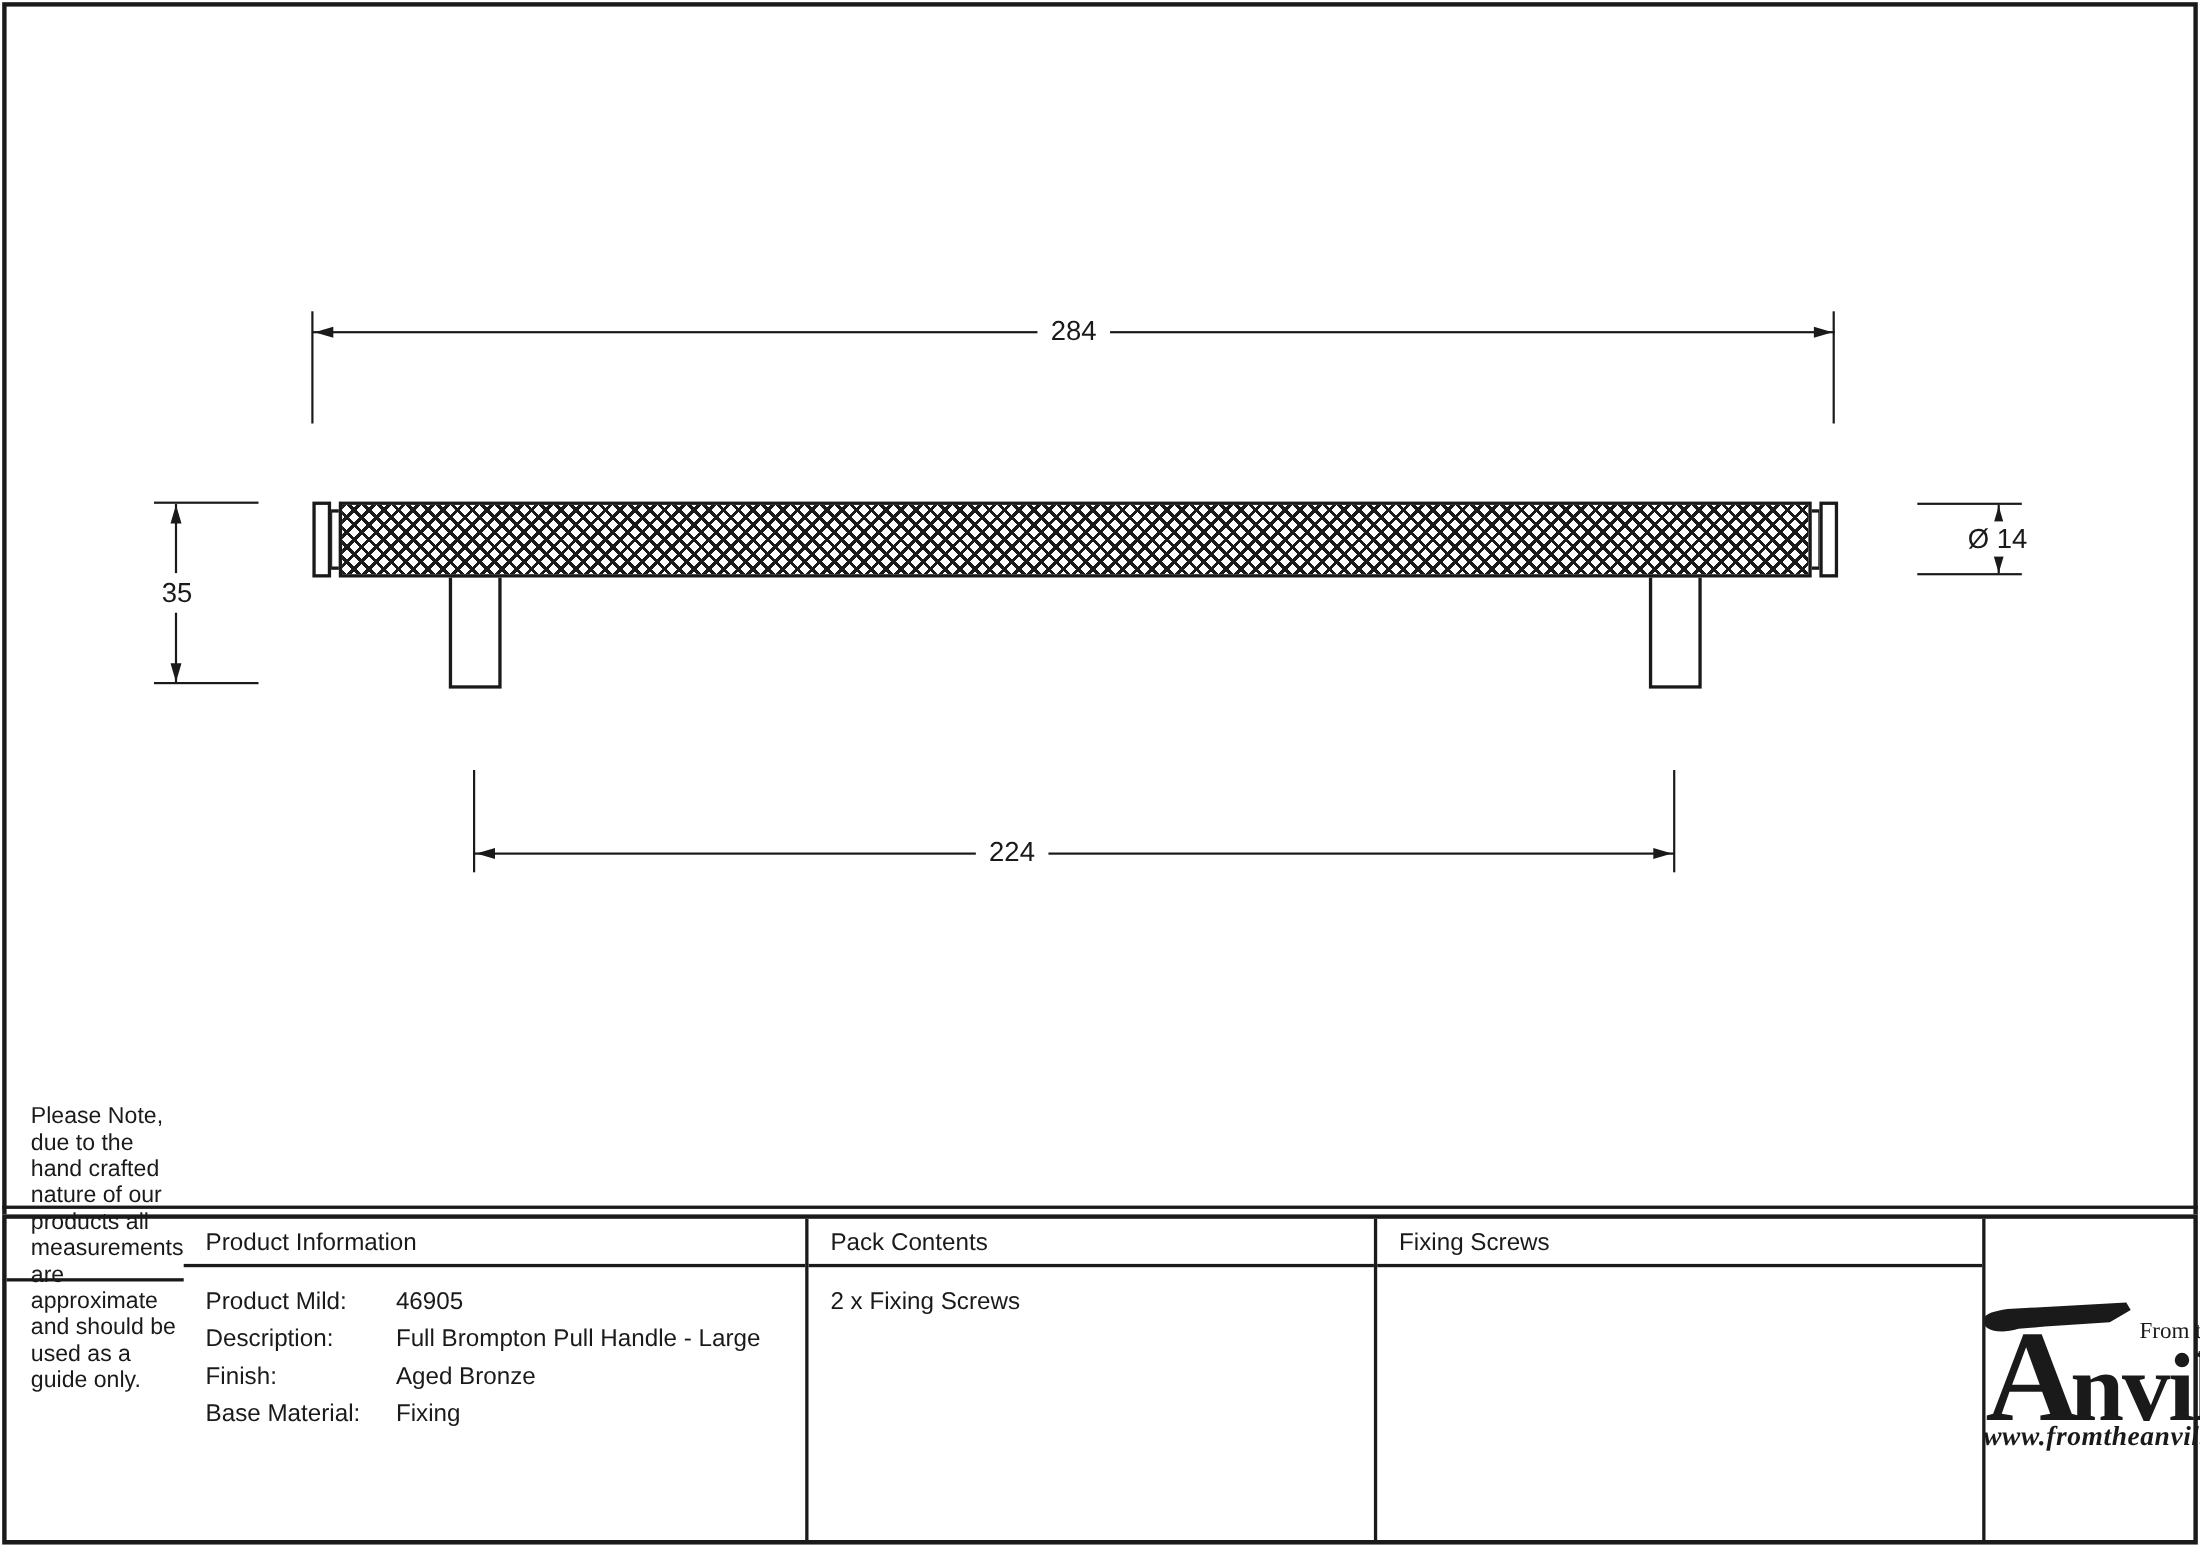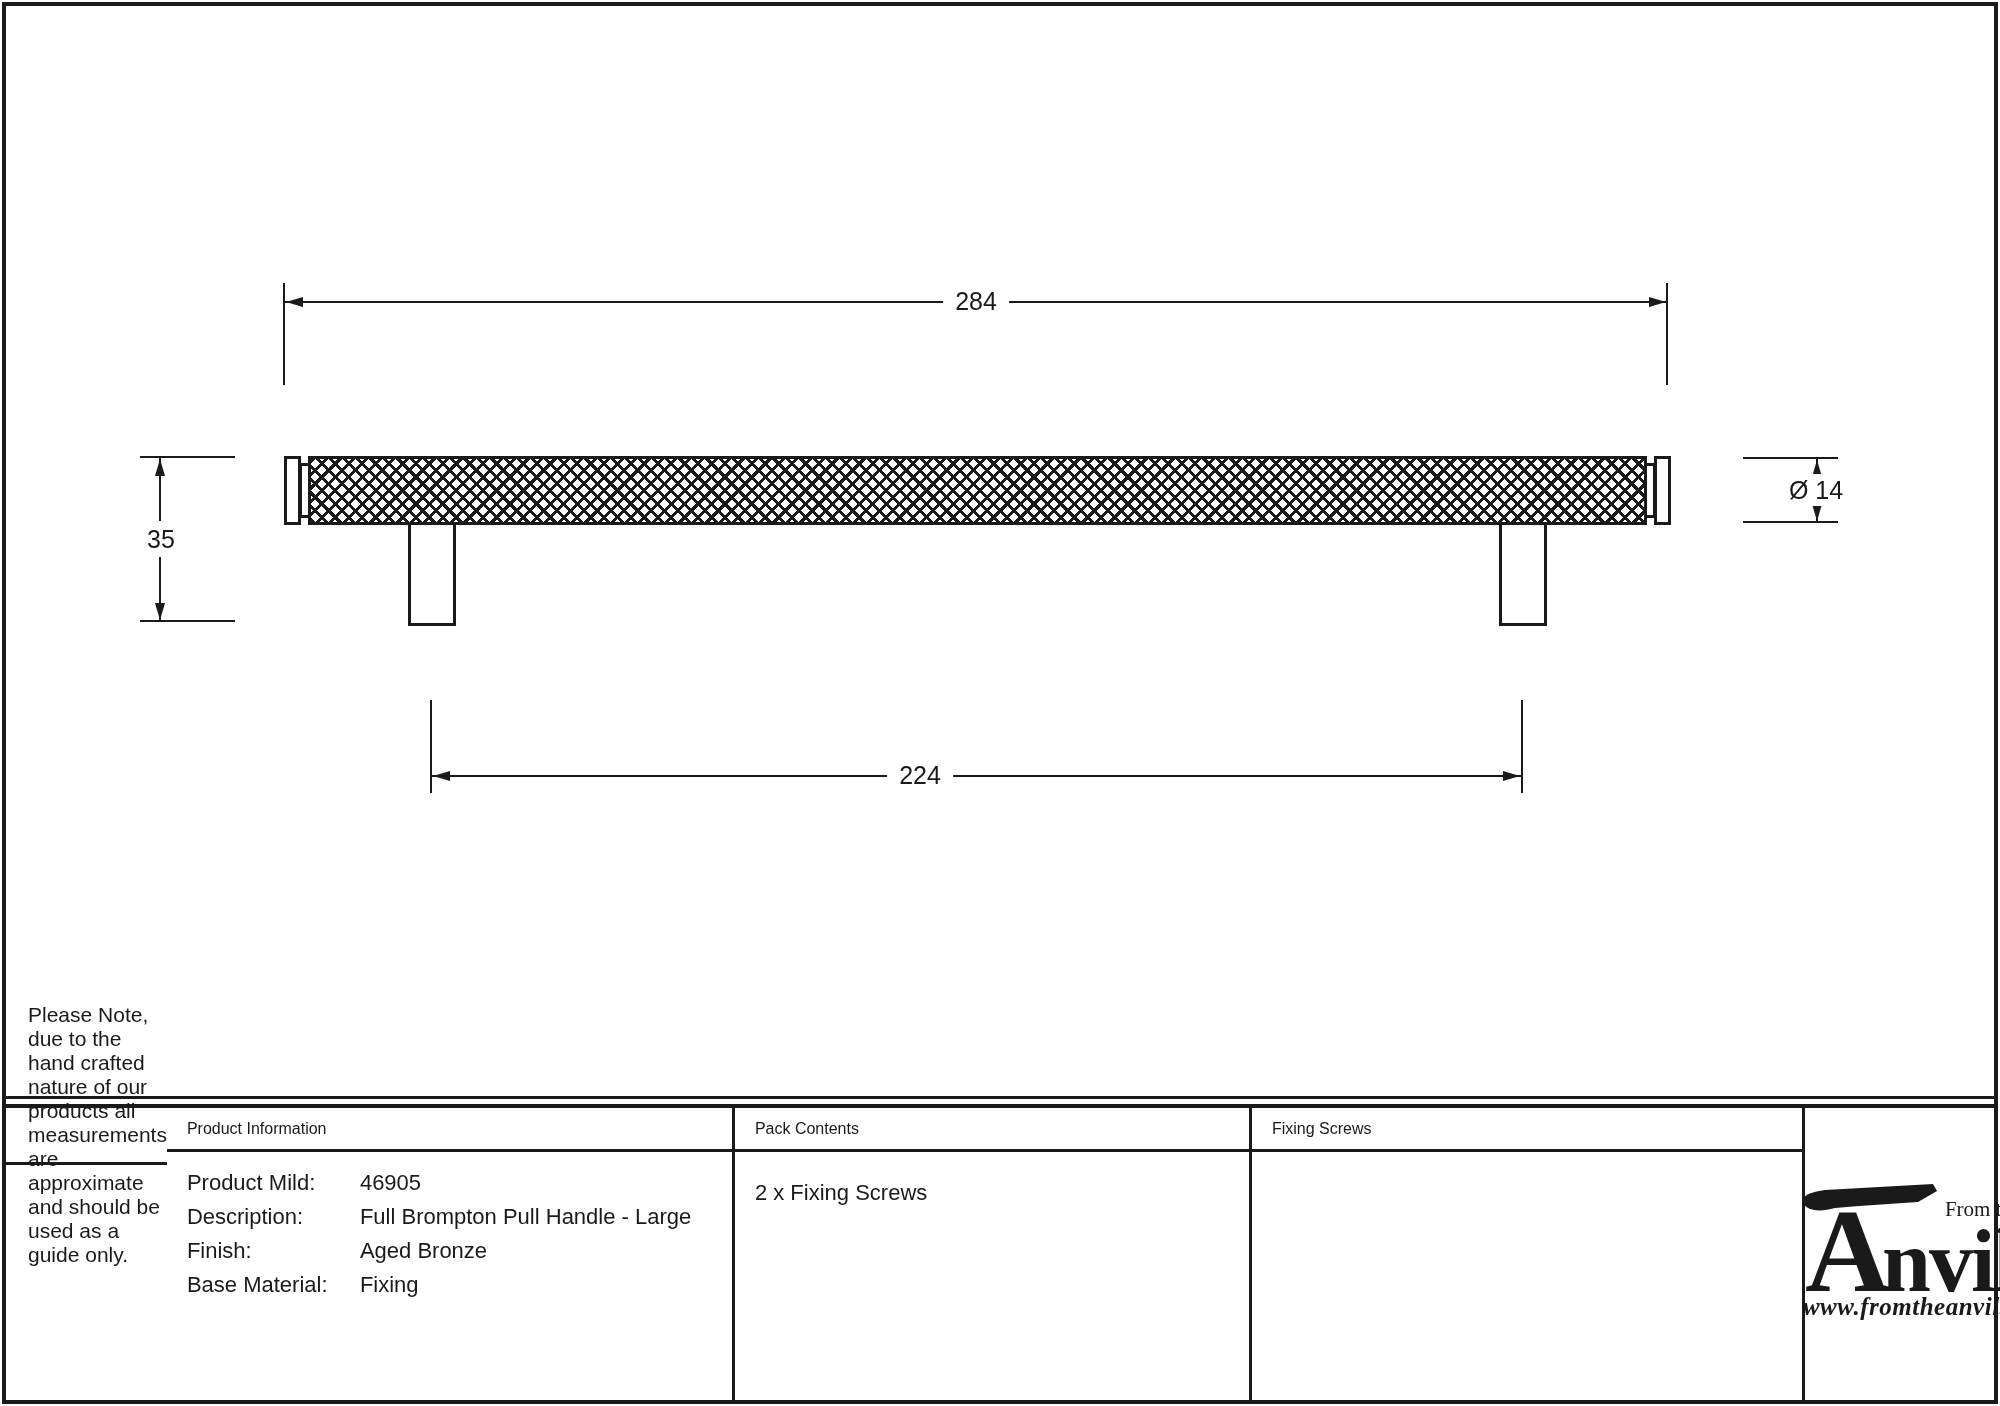--- a/index.html
+++ b/index.html
@@ -105,7 +105,7 @@
     display:flex;
     align-items:center;
     padding-left:20px;
-    font-size:16px;
+    font-size:22px;
   }
   .col-body{
     flex:1;

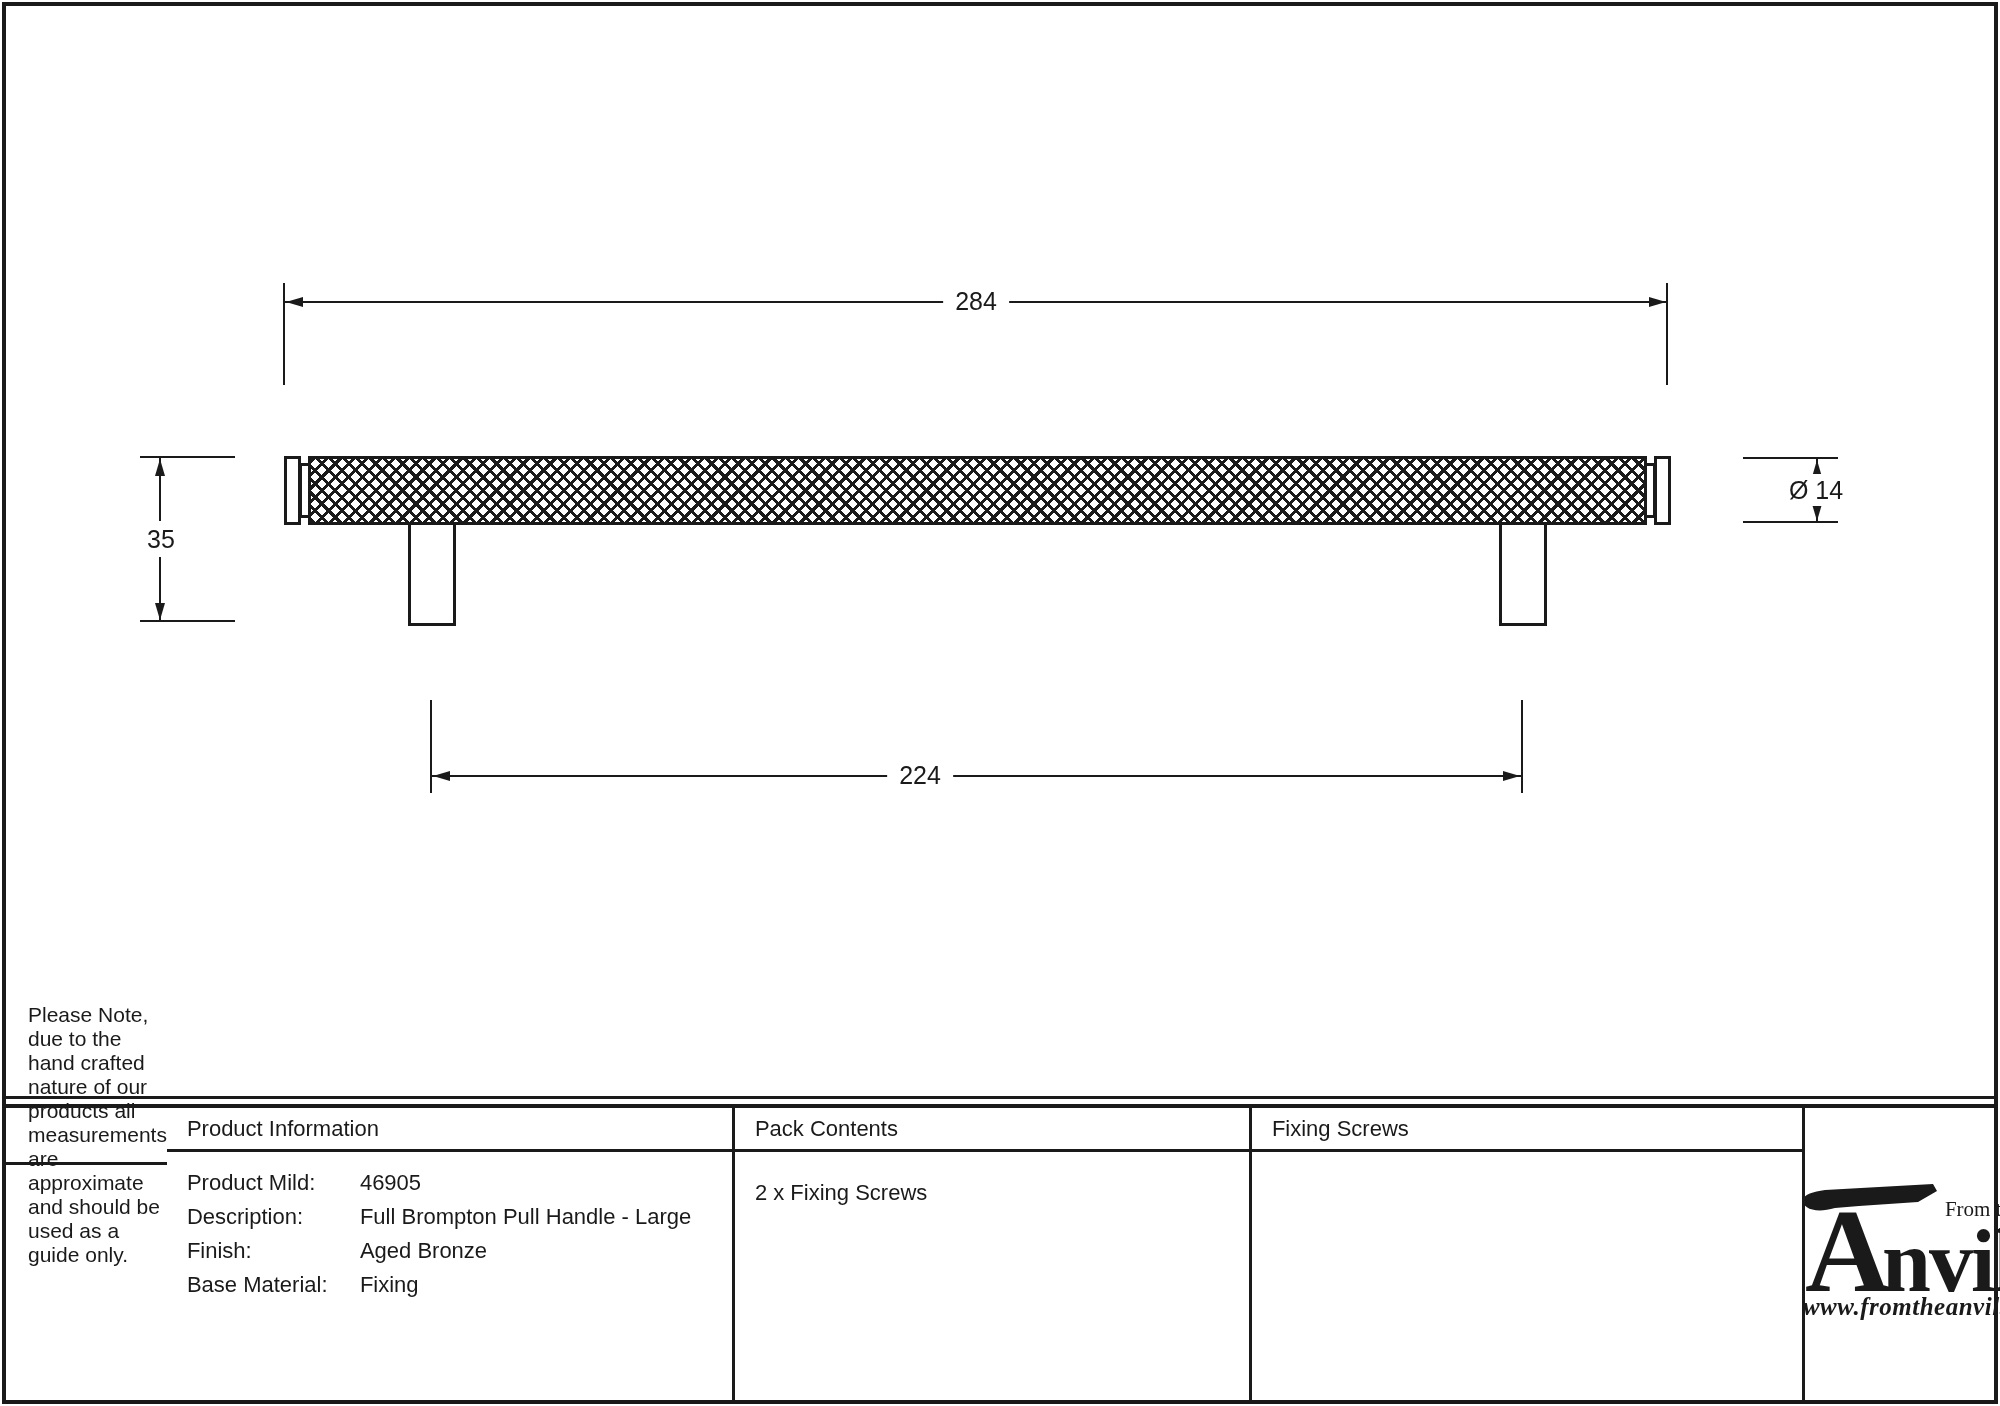--- a/index.html
+++ b/index.html
@@ -96,7 +96,7 @@
   .main-row{flex:1;display:flex;}
   .col{display:flex;flex-direction:column;}
   .col-1{width:568px;border-right:3px solid var(--ink);}
-  .col-2{width:517px;border-right:3px solid var(--ink);gap:10px;}
+  .col-2{width:517px;border-right:3px solid var(--ink);}
   .col-3{width:553px;border-right:3px solid var(--ink);}
   .col-4{flex:1;display:flex;align-items:center;justify-content:center;}
   .col-header{

